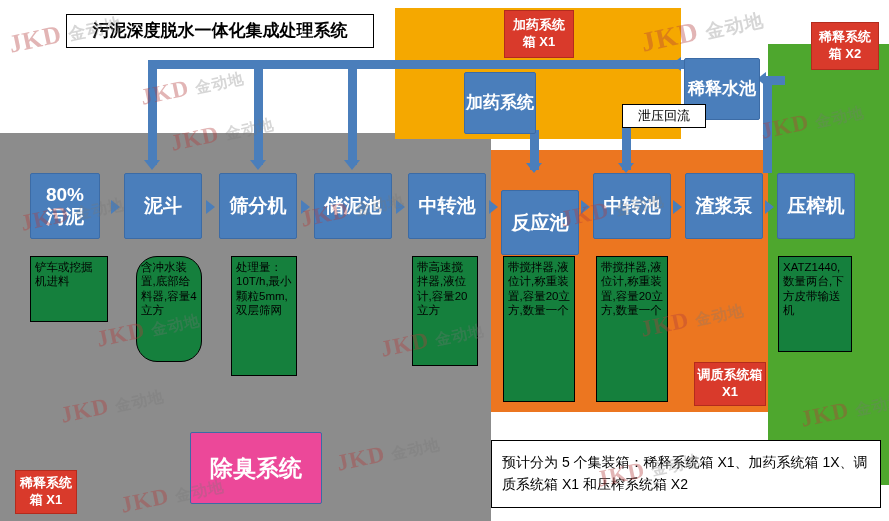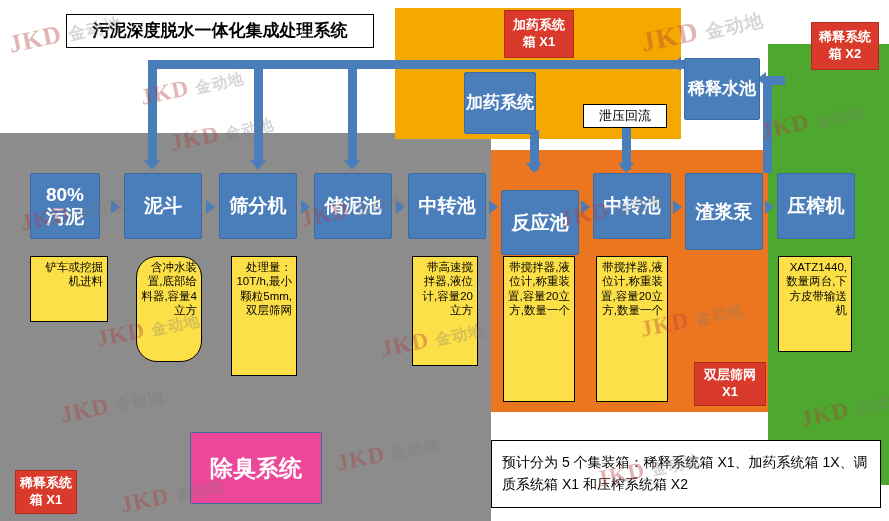--- a/index.html
+++ b/index.html
@@ -145,7 +145,7 @@
 
   <div class="box blue-box small" style="left:464px;top:72px;width:72px;height:62px;">加药系统</div>
   <div class="box blue-box small" style="left:684px;top:58px;width:76px;height:62px;">稀释水池</div>
-  <div class="box tag-box" style="left:583px;top:104px;width:84px;height:24px;align-items:center;justify-content:center;text-align:center;font-size:13px;">泄压回流</div>
+  <div class="box tag-box" style="left:622px;top:104px;width:84px;height:24px;align-items:center;justify-content:center;text-align:center;font-size:13px;">泄压回流</div>
 
   <div class="box blue-box" style="left:30px;top:173px;width:70px;height:66px;white-space:pre-line;">80%
 污泥</div>

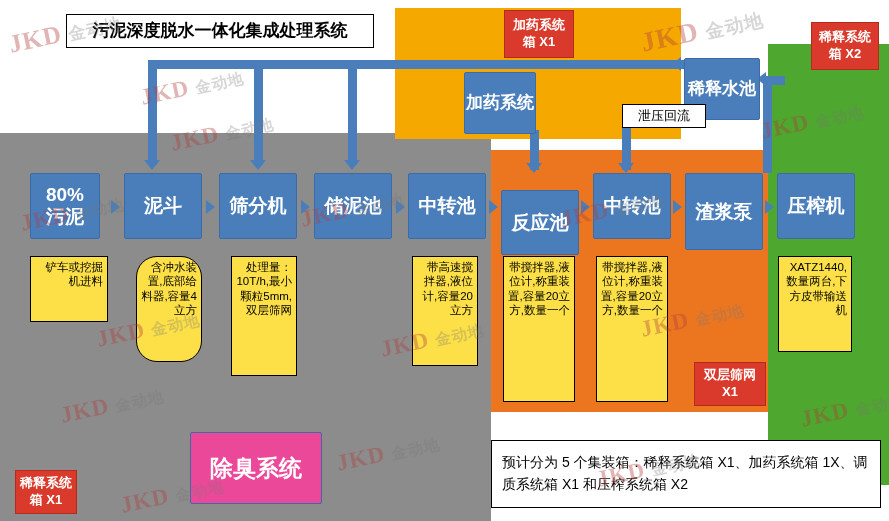--- a/index.html
+++ b/index.html
@@ -155,7 +155,7 @@
   <div class="box blue-box" style="left:408px;top:173px;width:78px;height:66px;">中转池</div>
   <div class="box blue-box" style="left:501px;top:190px;width:78px;height:65px;">反应池</div>
   <div class="box blue-box" style="left:593px;top:173px;width:78px;height:66px;">中转池</div>
-  <div class="box blue-box" style="left:685px;top:173px;width:78px;height:77px;">渣浆泵</div>
+  <div class="box blue-box" style="left:685px;top:173px;width:78px;height:66px;">渣浆泵</div>
   <div class="box blue-box" style="left:777px;top:173px;width:78px;height:66px;">压榨机</div>
 
   <div class="box white-box" style="left:30px;top:256px;width:78px;height:66px;">铲车或挖掘机进料</div>

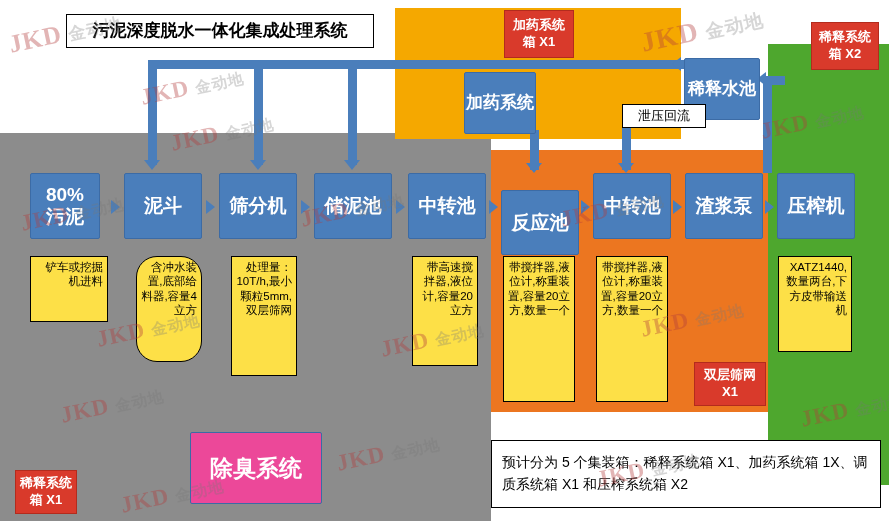--- a/index.html
+++ b/index.html
@@ -47,9 +47,9 @@
   }
   .blue-box.small{font-size:17px;}
   .white-box{
-    background:#fde047;color:#000000;border:1px solid #000000;
+    background:#15803d;color:#000000;border:1px solid #000000;
     font-size:11.5px;line-height:1.25;
-    text-align:right;
+    text-align:left;
     align-items:flex-start;justify-content:flex-start;
     padding:3px 4px;
   }

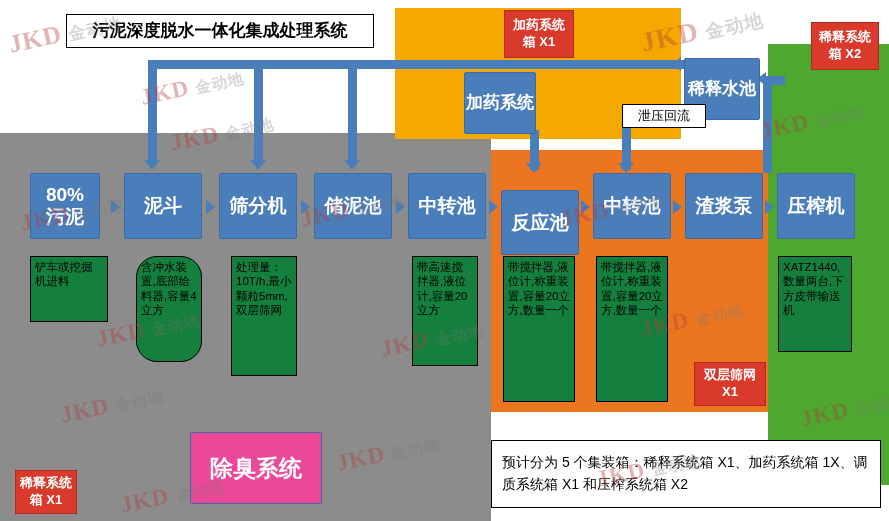--- a/index.html
+++ b/index.html
@@ -140,7 +140,7 @@
 
   <div class="box red-box" style="left:504px;top:10px;width:70px;height:48px;">加药系统箱 X1</div>
   <div class="box red-box" style="left:811px;top:22px;width:68px;height:48px;">稀释系统箱 X2</div>
-  <div class="box red-box" style="left:694px;top:362px;width:72px;height:44px;">双层筛网 X1</div>
+  <div class="box red-box" style="left:694px;top:362px;width:72px;height:44px;">调质系统箱 X1</div>
   <div class="box red-box" style="left:15px;top:470px;width:62px;height:44px;">稀释系统箱 X1</div>
 
   <div class="box blue-box small" style="left:464px;top:72px;width:72px;height:62px;">加药系统</div>

